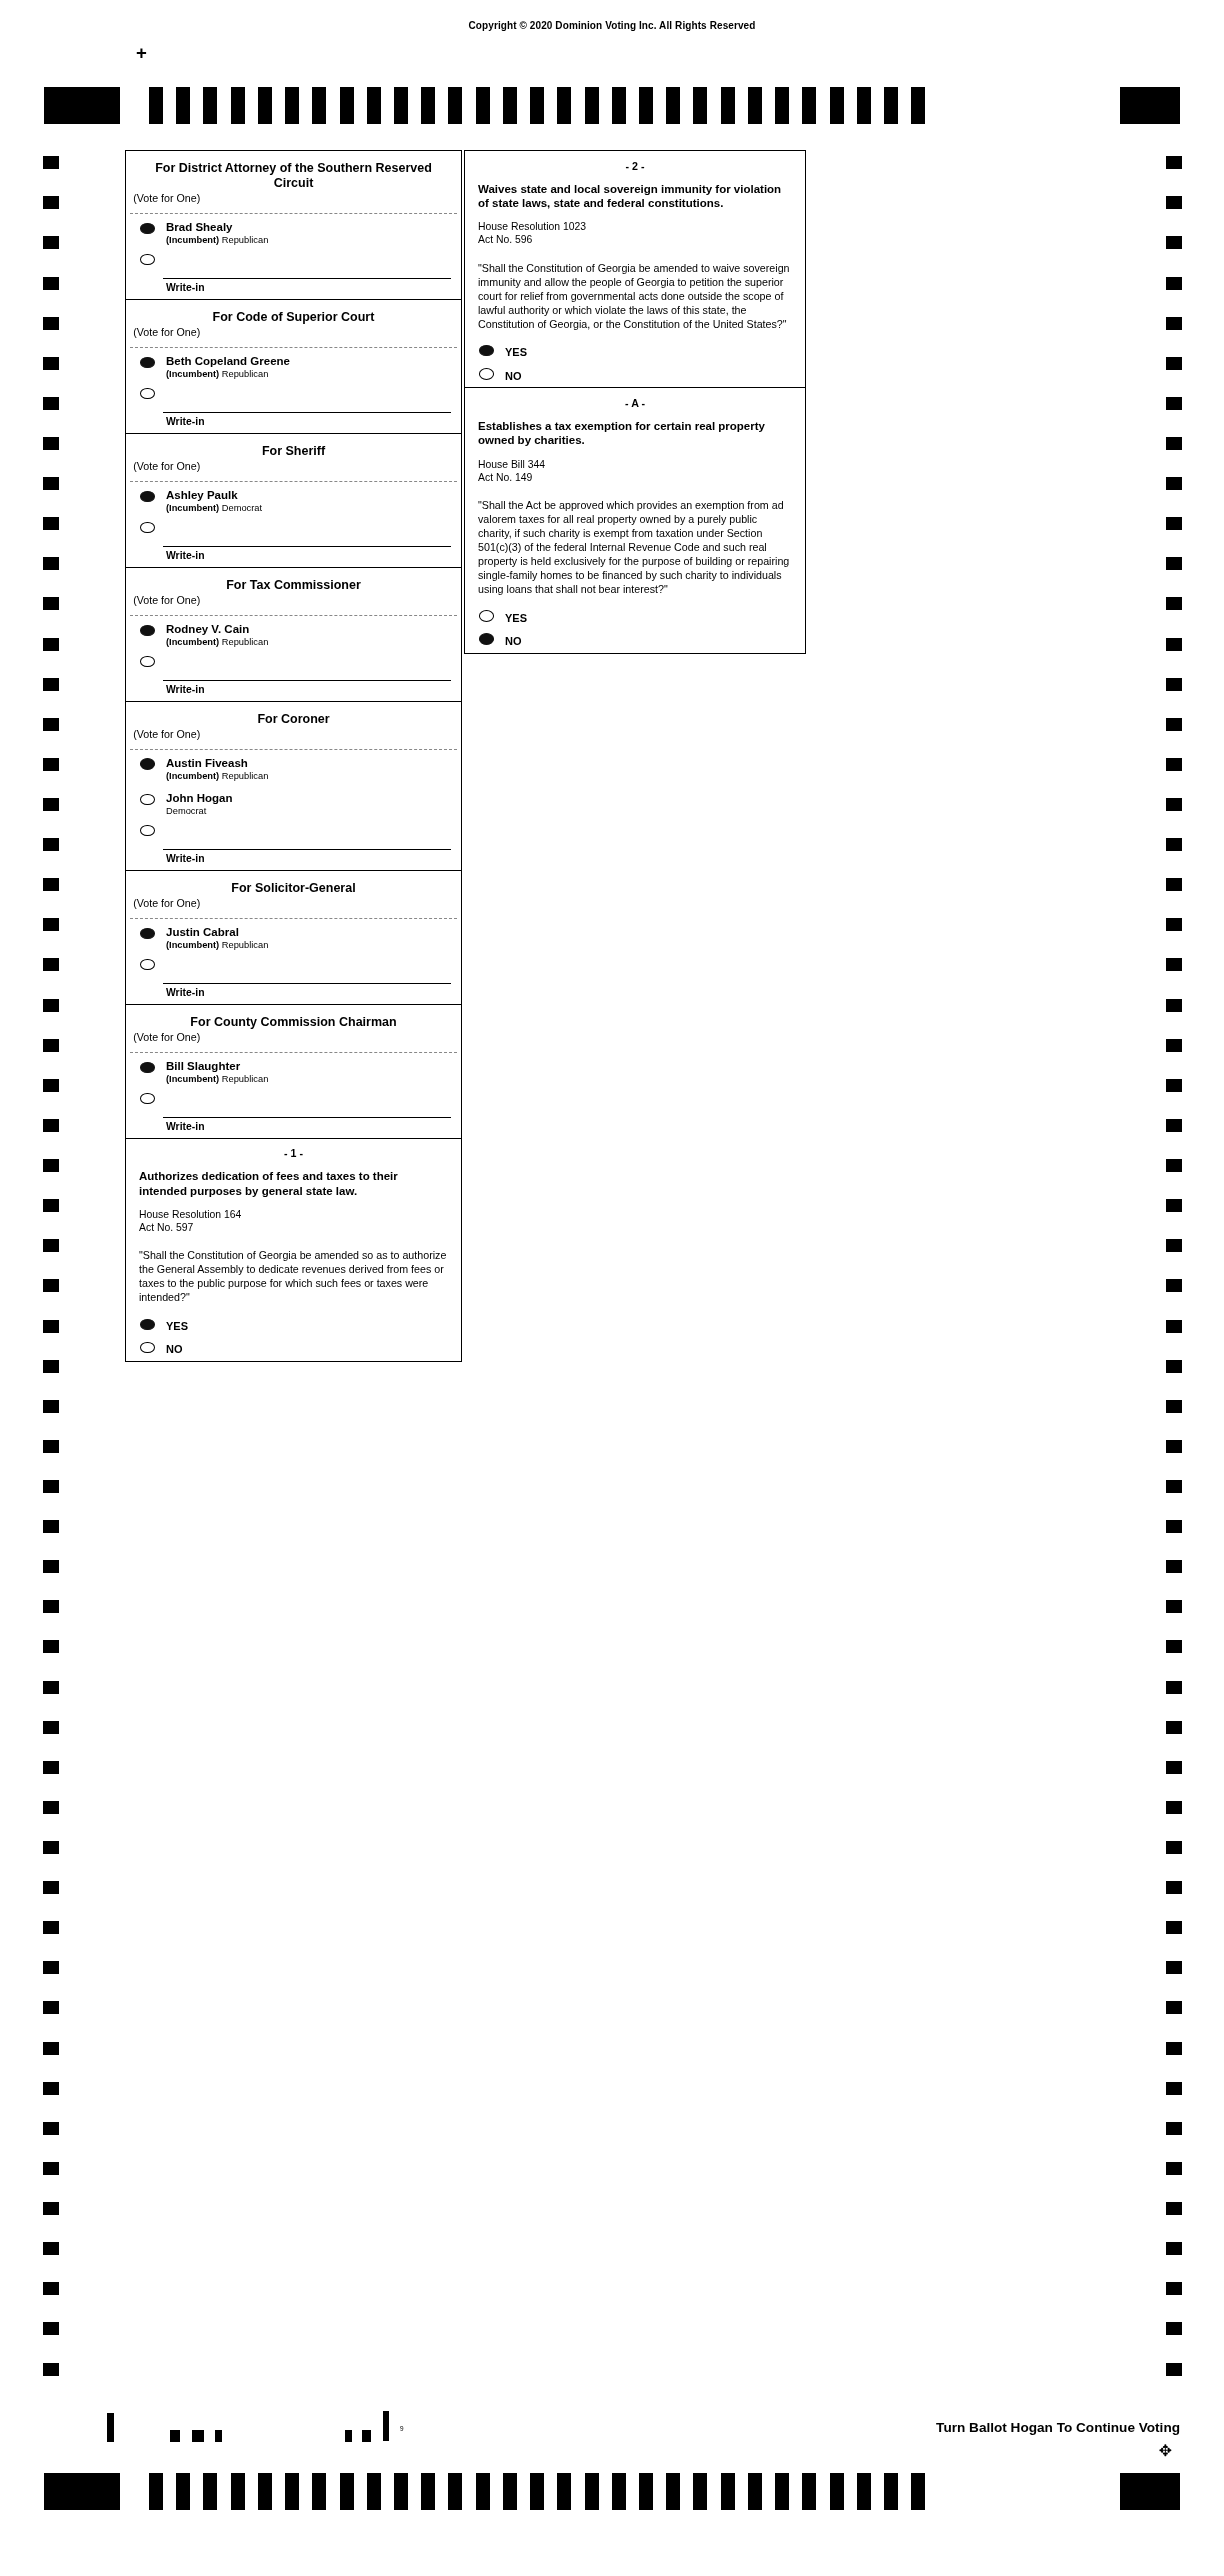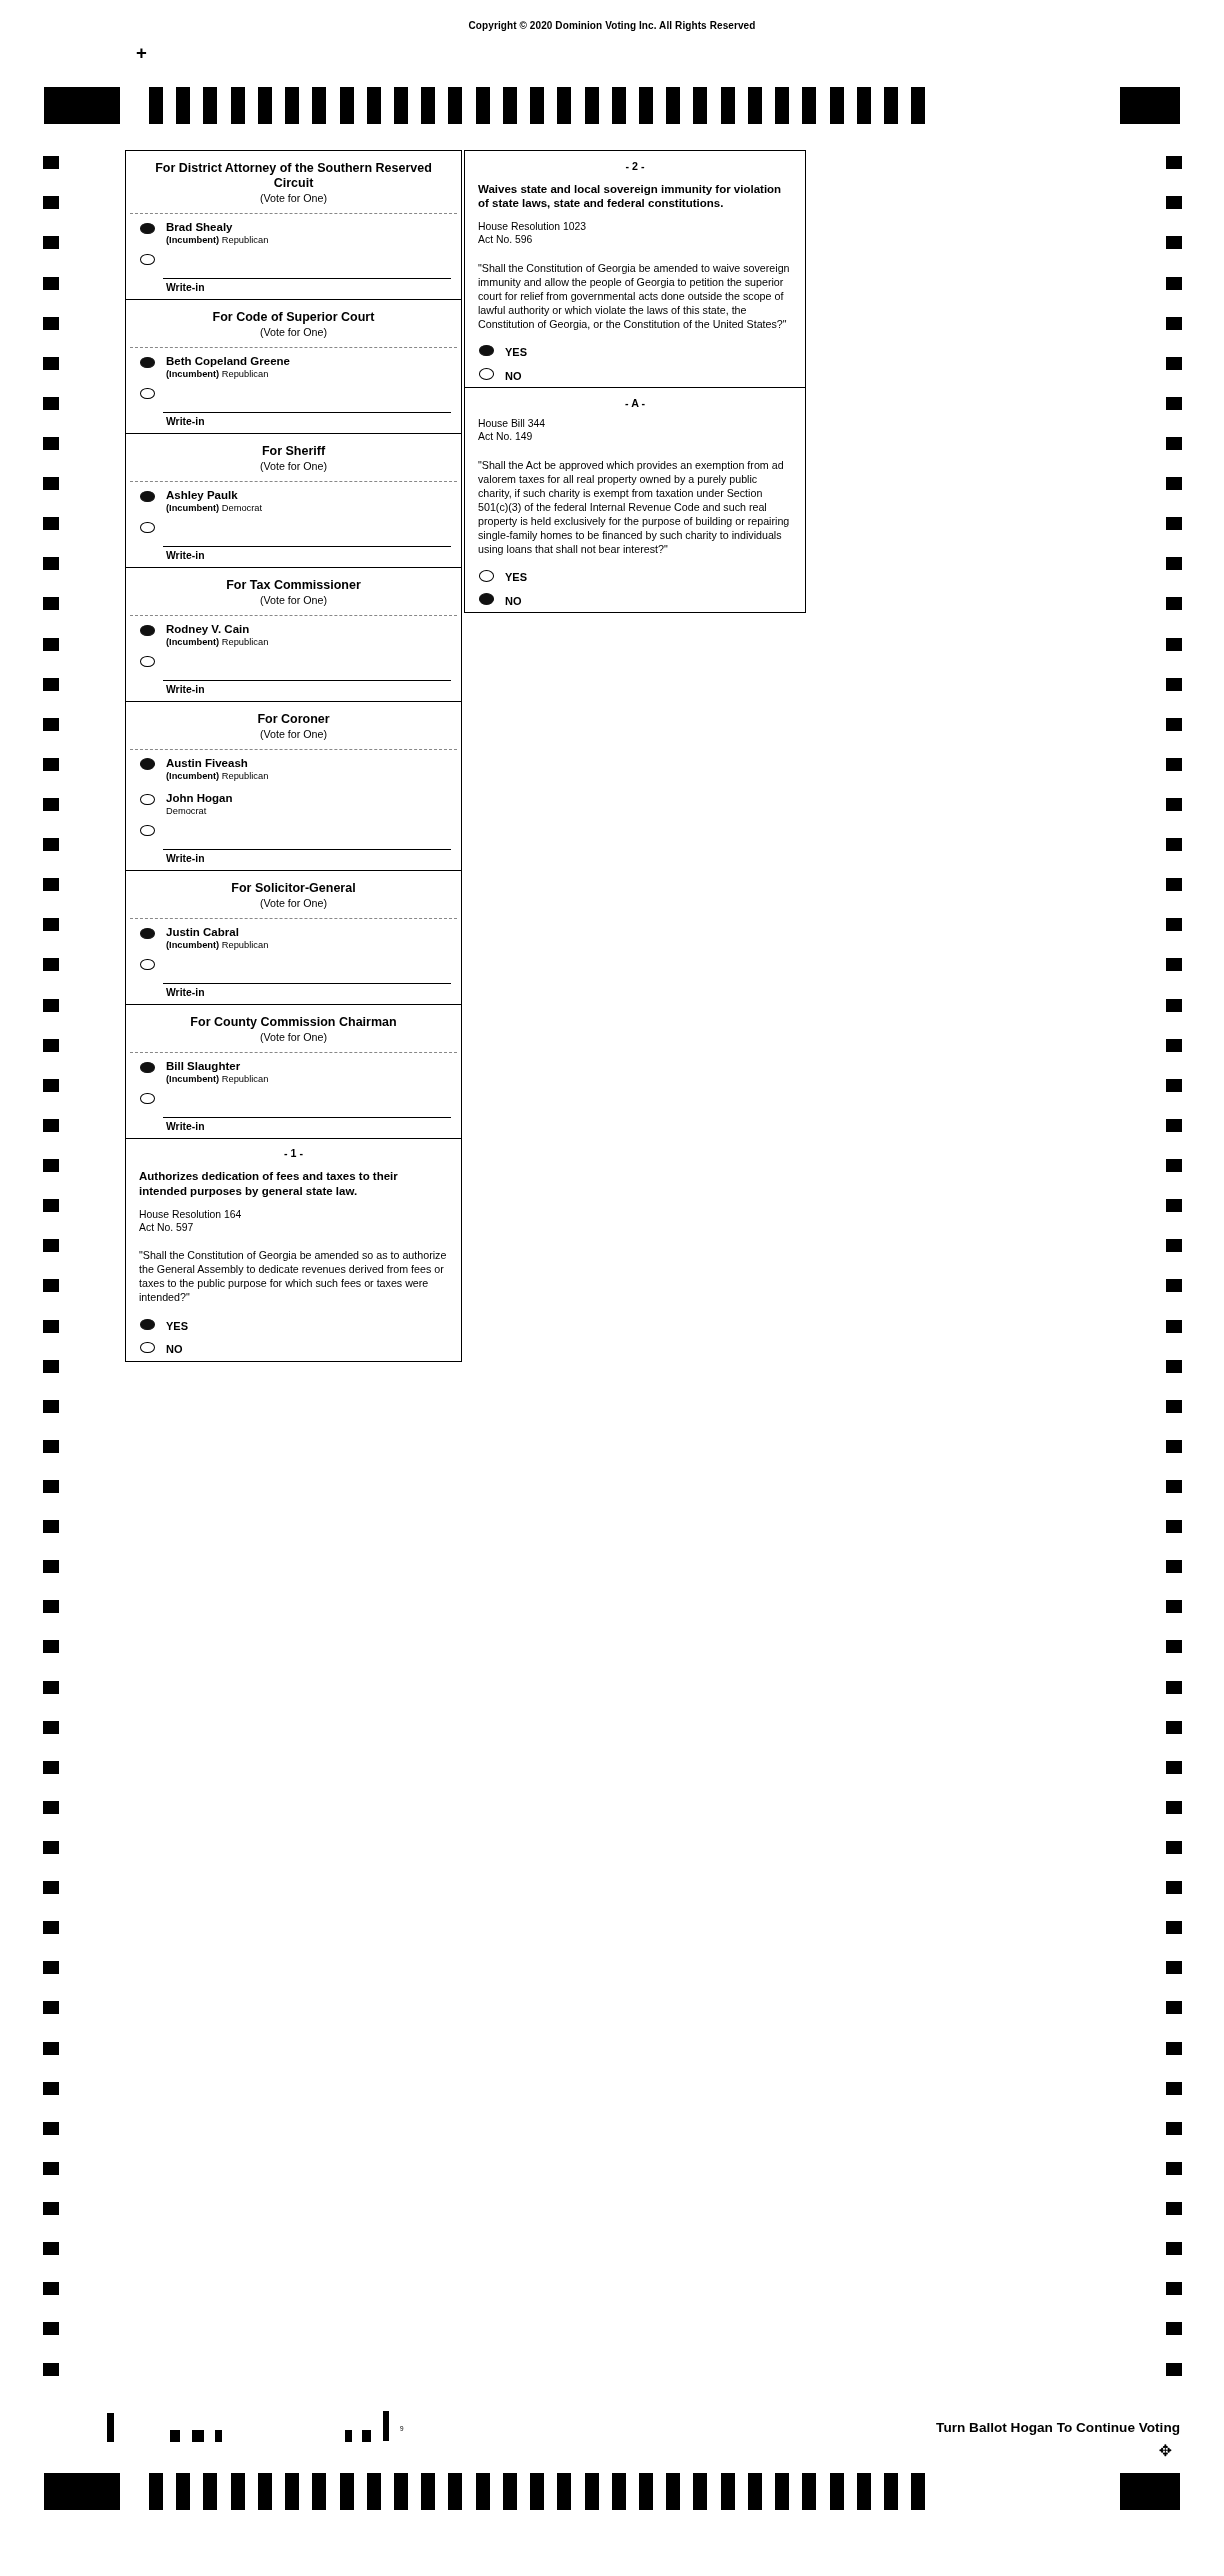--- a/index.html
+++ b/index.html
@@ -37,7 +37,7 @@
     padding:10px 15.8px 0 15.8px;
   }
   .cvote{
-    text-align:center;font-size:10.7px;line-height:13.6px;padding:1.4px 7.2px 7.2px 7.2px;
+    text-align:left;font-size:10.7px;line-height:13.6px;padding:1.4px 7.2px 7.2px 7.2px;
   }
   .dashed{border-bottom:0.7px dashed #888;margin:0 4.3px;height:0;}
 

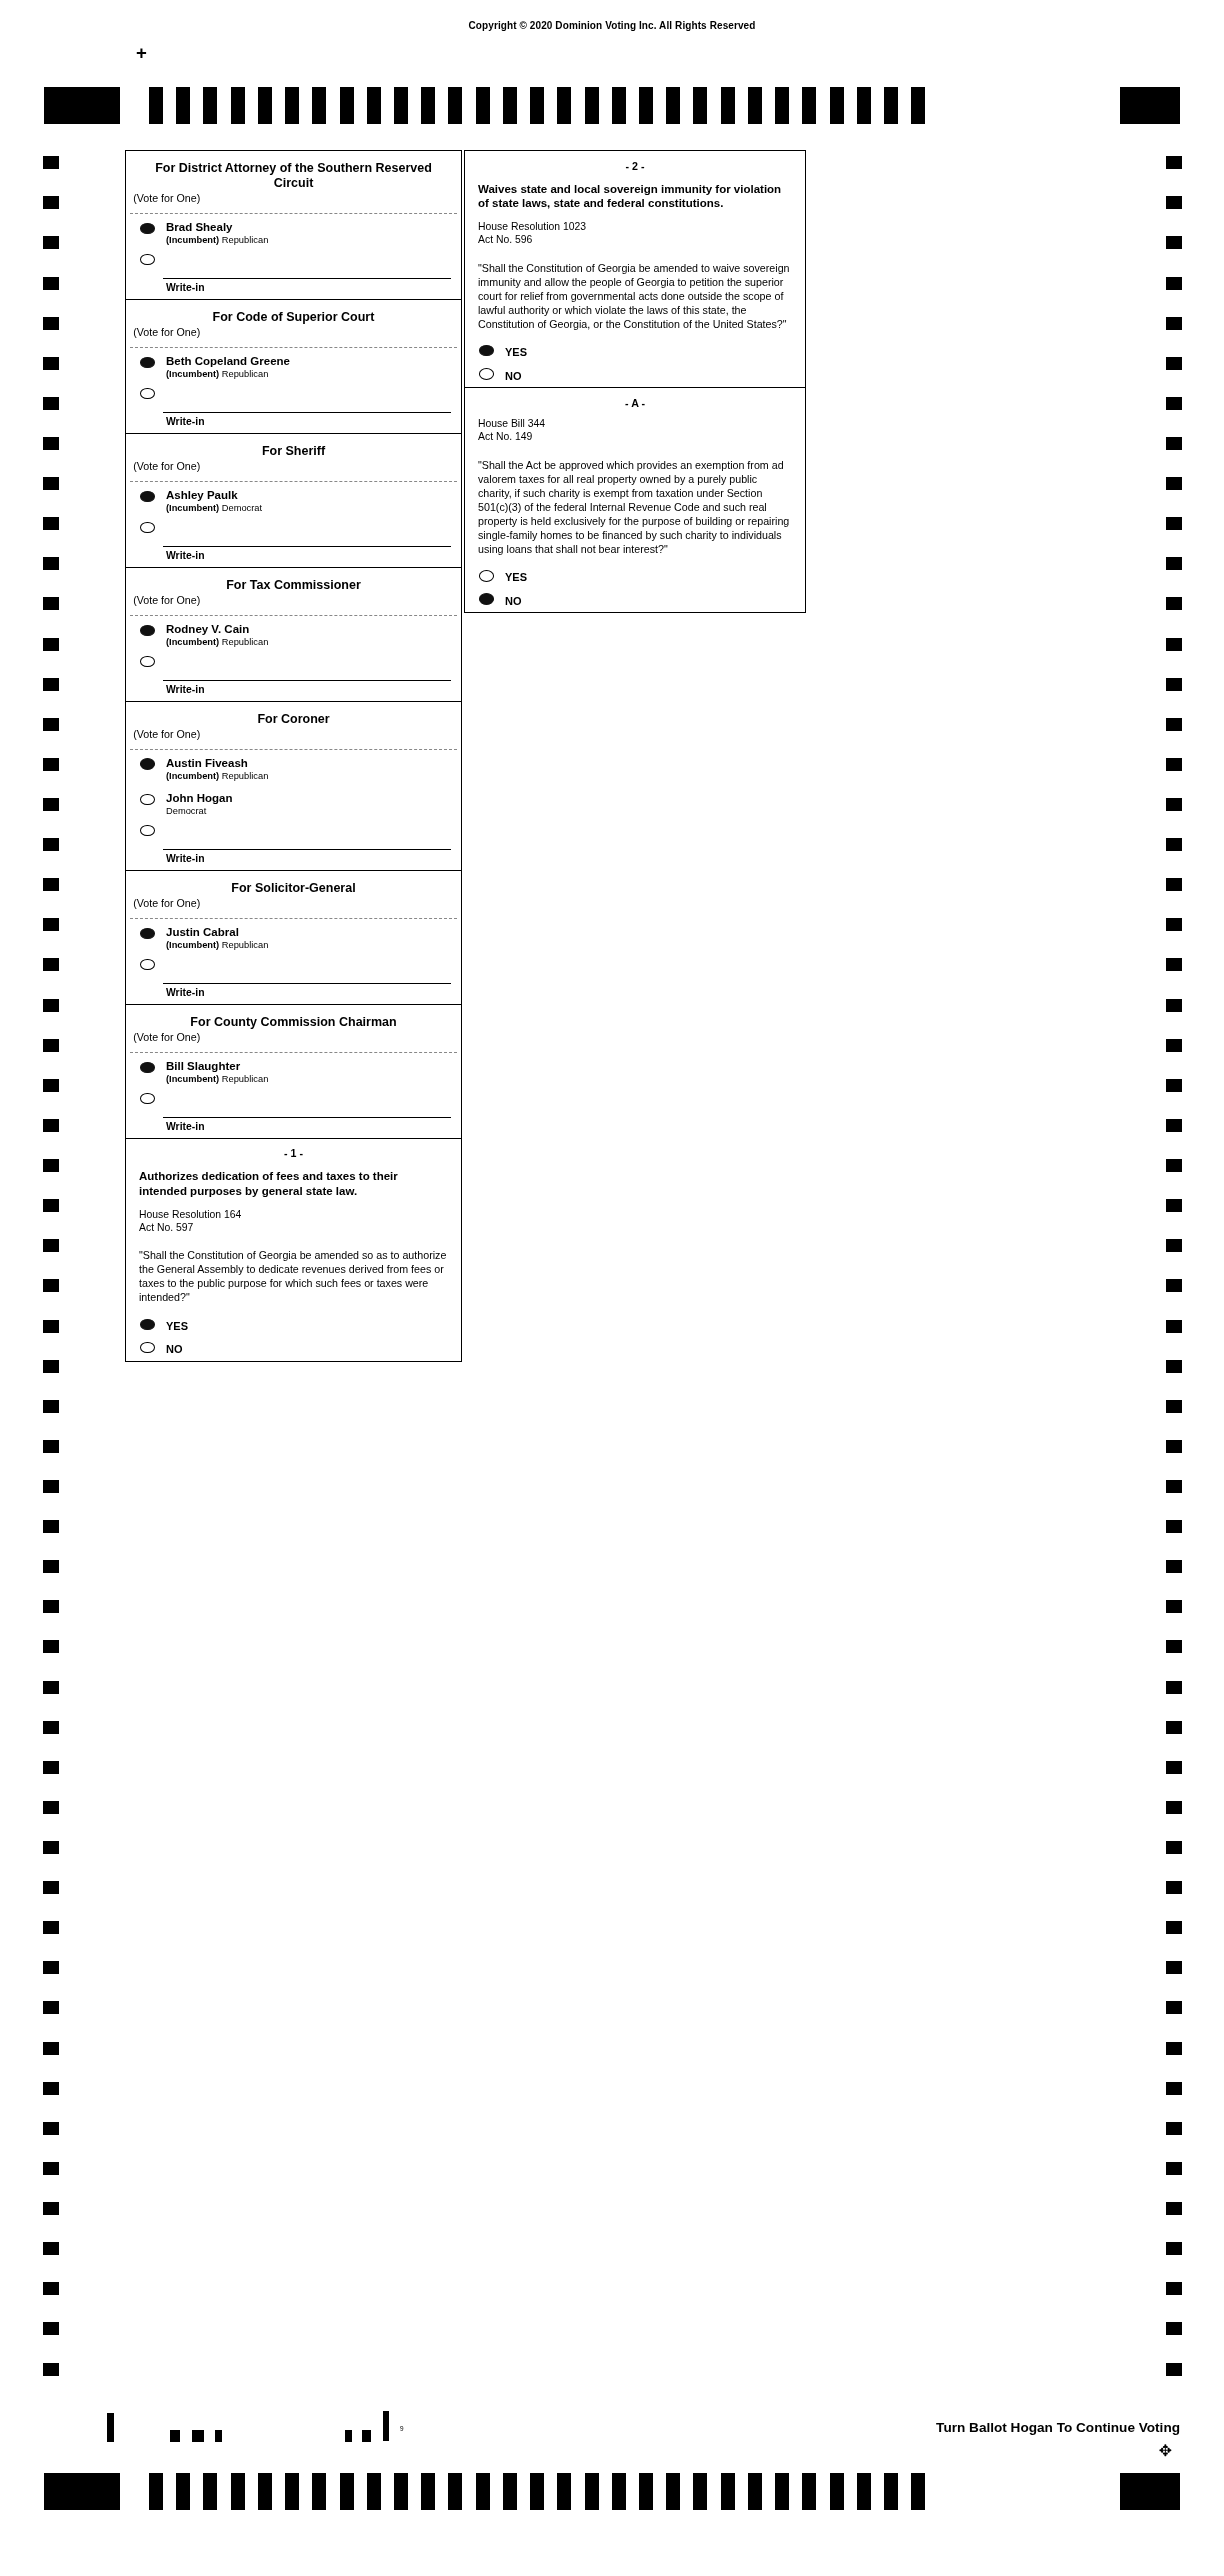--- a/index.html
+++ b/index.html
@@ -410,6 +410,7 @@
       </div>
       <div class="contest">
         <div class="prop-num">- A -</div>
+        <div class="prop-sum">Establishes a tax exemption for certain real property owned by charities.</div>
         <div class="prop-ref">House Bill 344<br>Act No. 149</div>
         <div class="prop-body">"Shall the Act be approved which provides an exemption from ad valorem taxes for all real property owned by a purely public charity, if such charity is exempt from taxation under Section 501(c)(3) of the federal Internal Revenue Code and such real property is held exclusively for the purpose of building or repairing single-family homes to be financed by such charity to individuals using loans that shall not bear interest?"</div>
         <div class="yn"><span class="oval"></span><span>YES</span></div>

